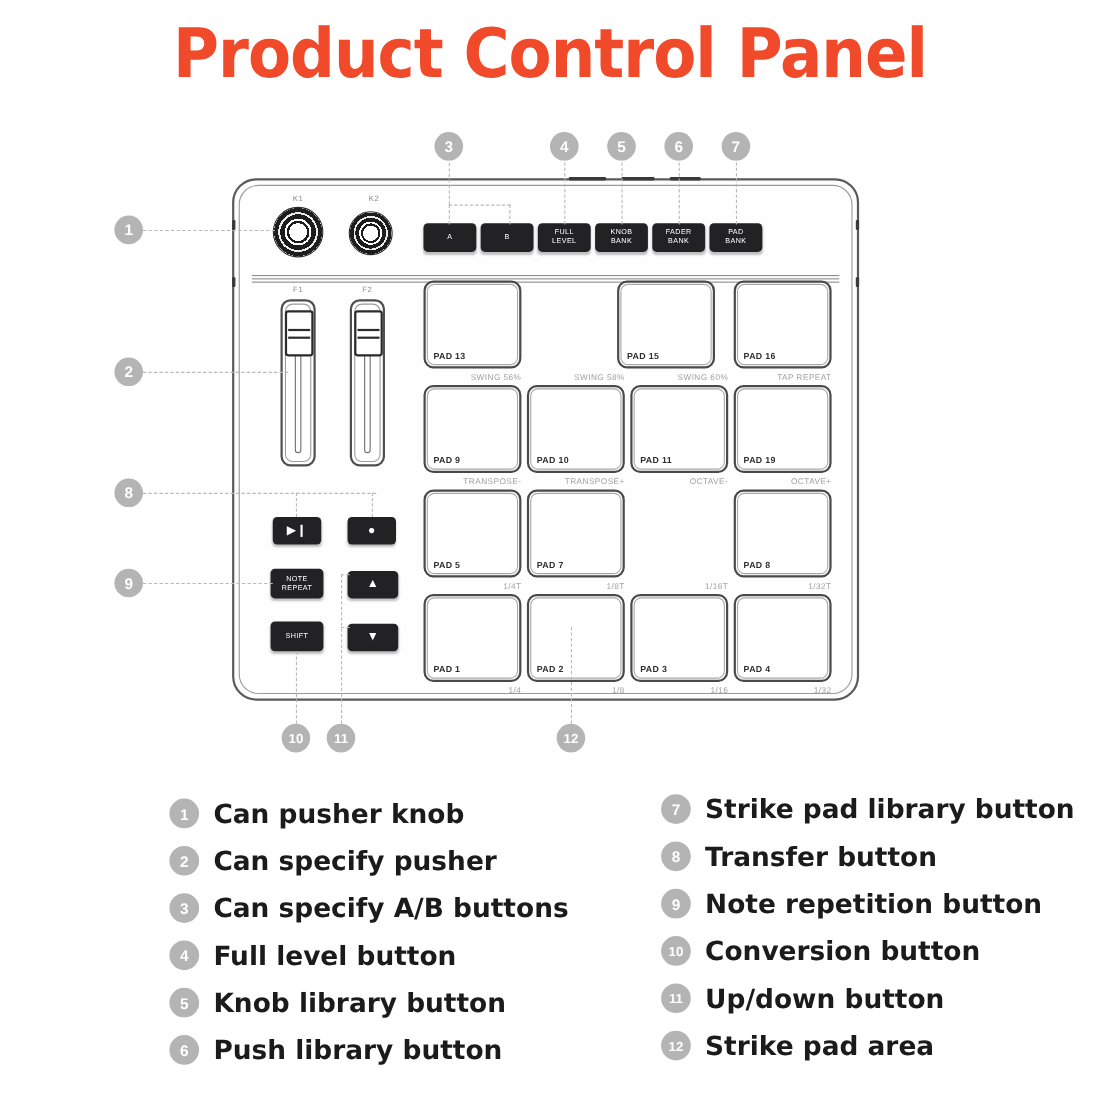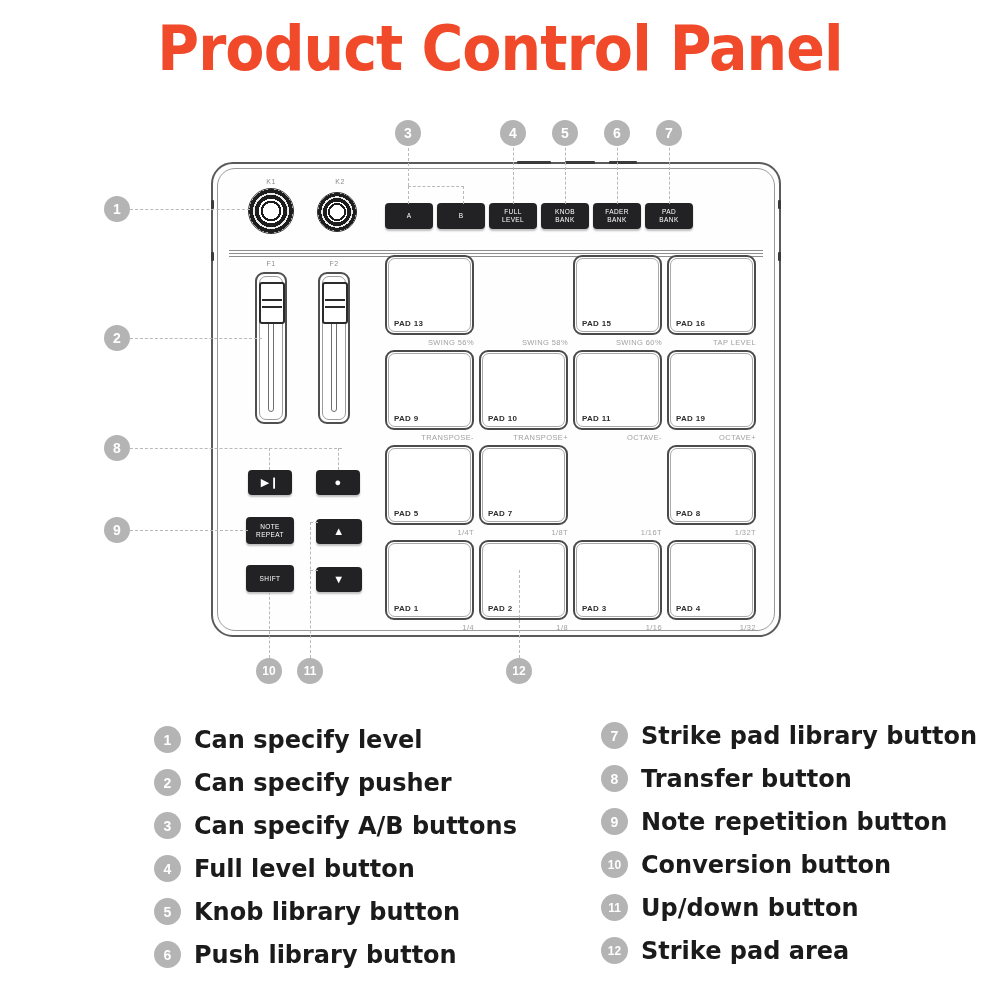--- a/index.html
+++ b/index.html
@@ -293,7 +293,7 @@
 
   <div class="pad-sub" style="left:479px;top:228px;">SWING 58%</div>
 
-  <div class="pad" style="left:573px;top:145px;padding-left:17px;">
+  <div class="pad" style="left:561px;top:145px;padding-left:17px;">
     <div class="pad-in"></div>
     <div class="pad-name">PAD 15</div>
   </div>

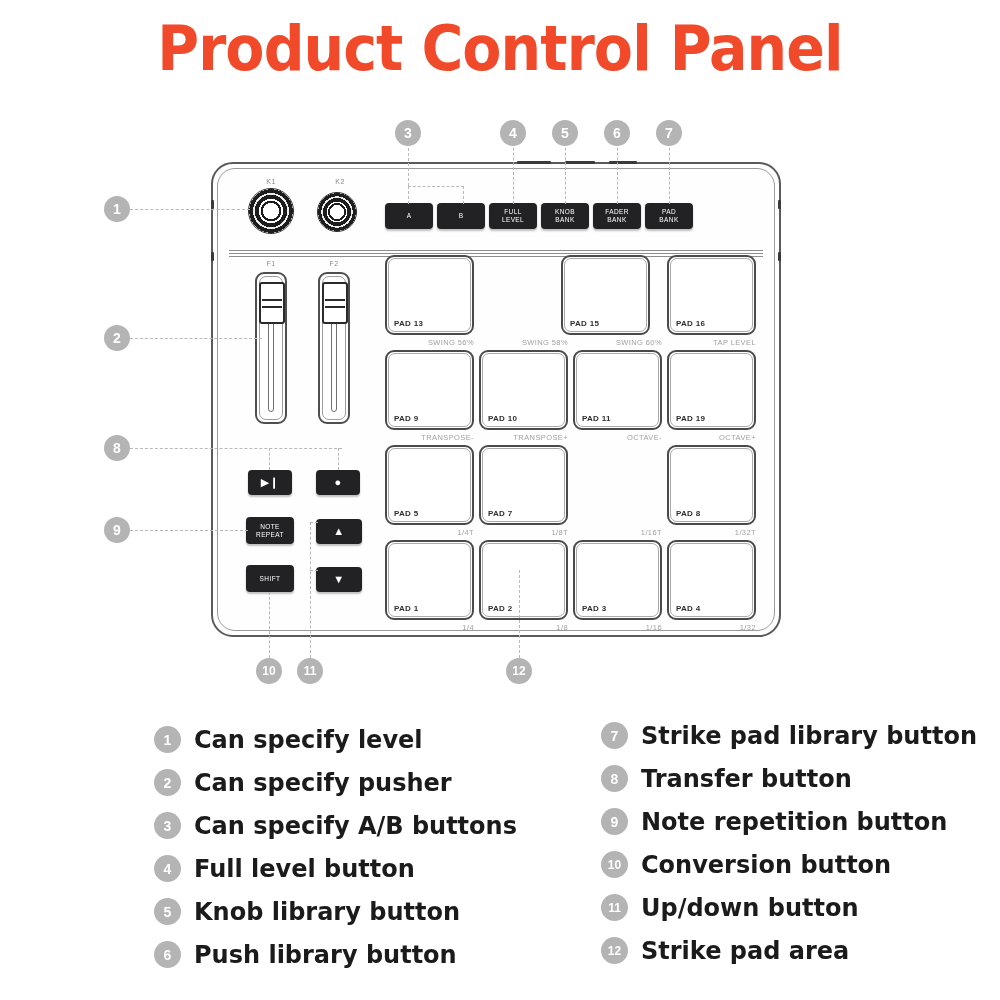--- a/index.html
+++ b/index.html
@@ -303,7 +303,7 @@
     <div class="pad-in"></div>
     <div class="pad-name">PAD 16</div>
   </div>
-  <div class="pad-sub" style="left:667px;top:228px;">TAP LEVEL</div>
+  <div class="pad-sub" style="left:667px;top:228px;">TAP REPEAT</div>
 
   <div class="pad" style="left:385px;top:240px;">
     <div class="pad-in"></div>

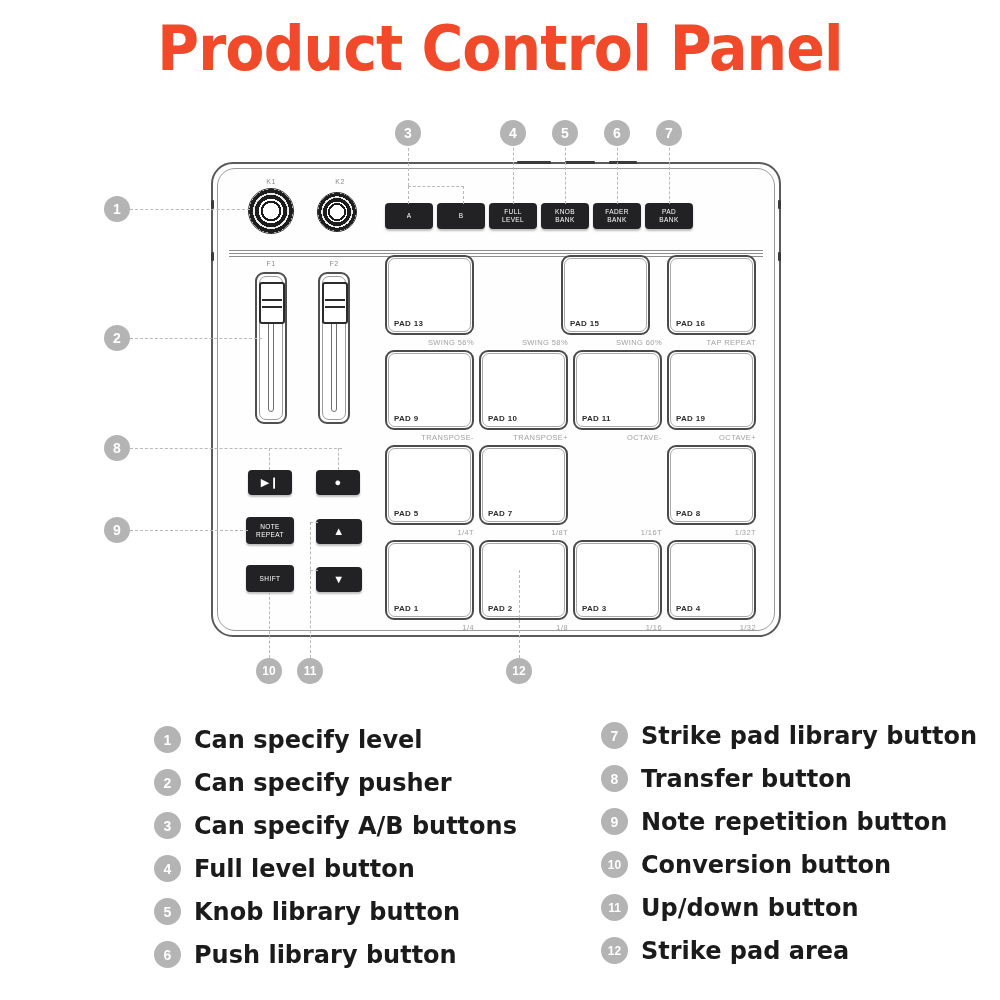--- a/index.html
+++ b/index.html
@@ -422,7 +422,7 @@
   <div class="lg-col" style="left:154px;width:430px;">
     <div class="lg-row">
       <div class="lg-badge">1</div>
-      <div class="lg-text">Can specify level</div>
+      <div class="lg-text">Can pusher knob</div>
     </div>
     <div class="lg-row">
       <div class="lg-badge">2</div>

